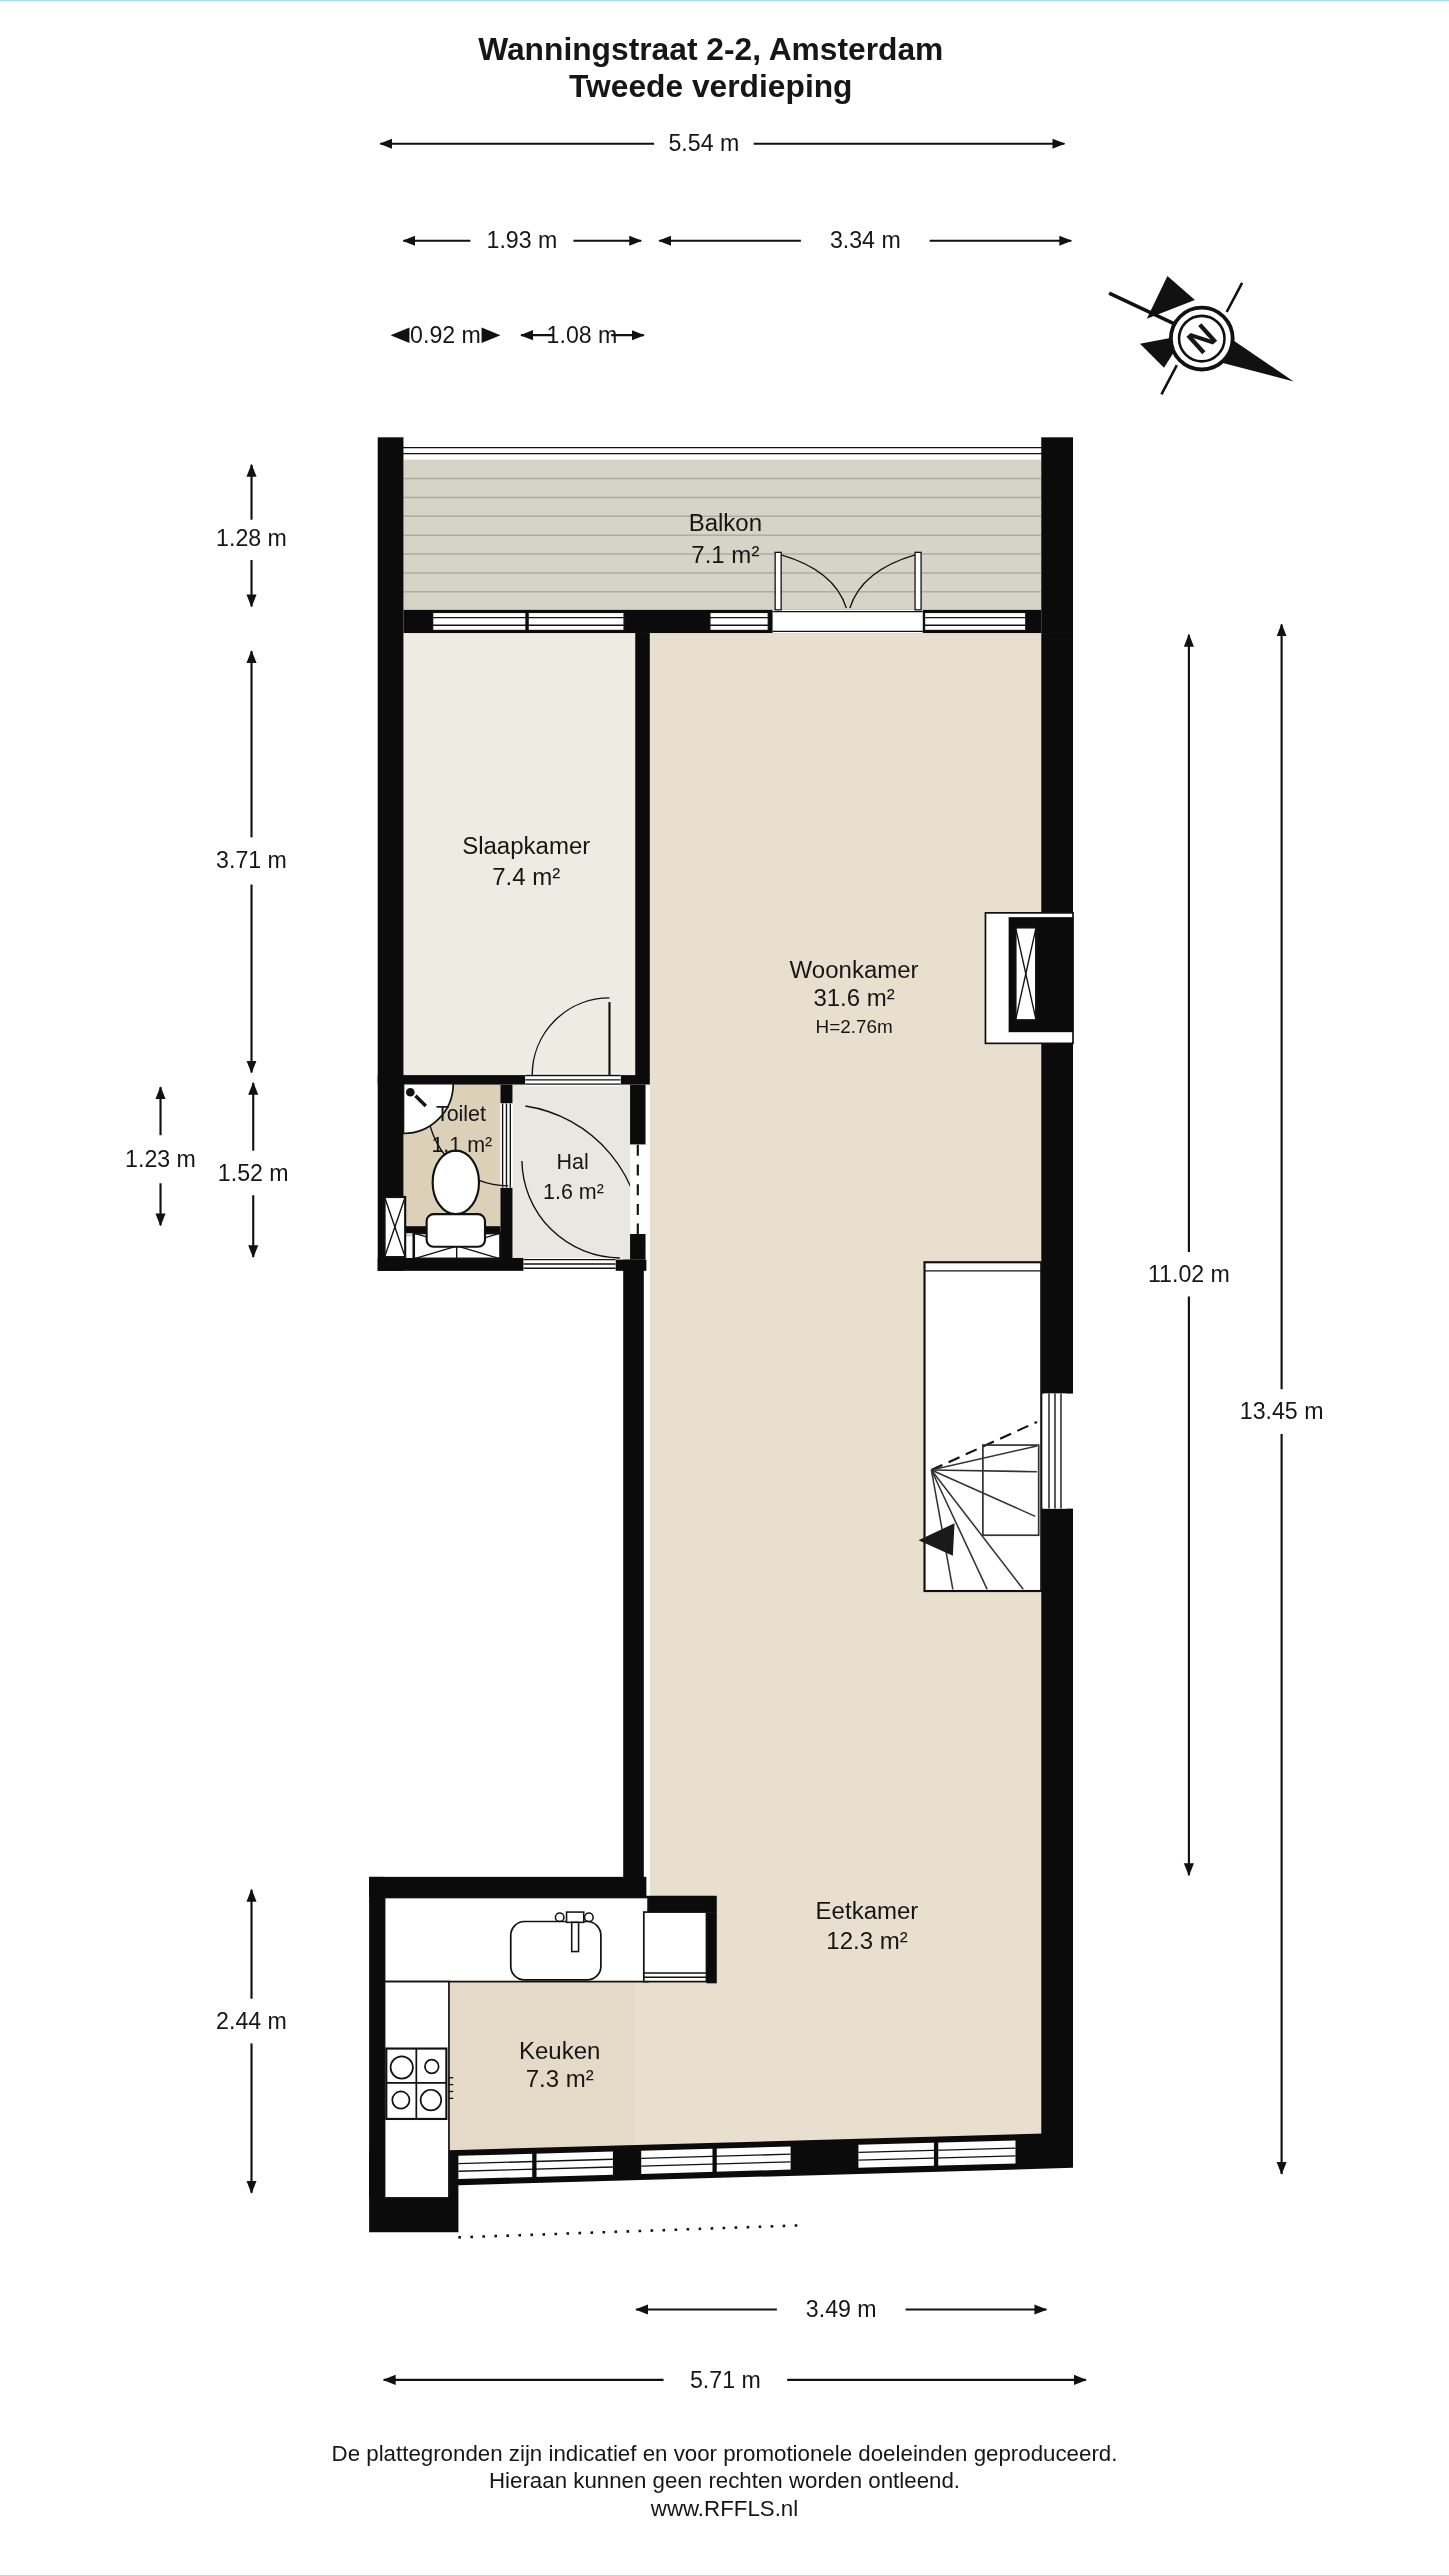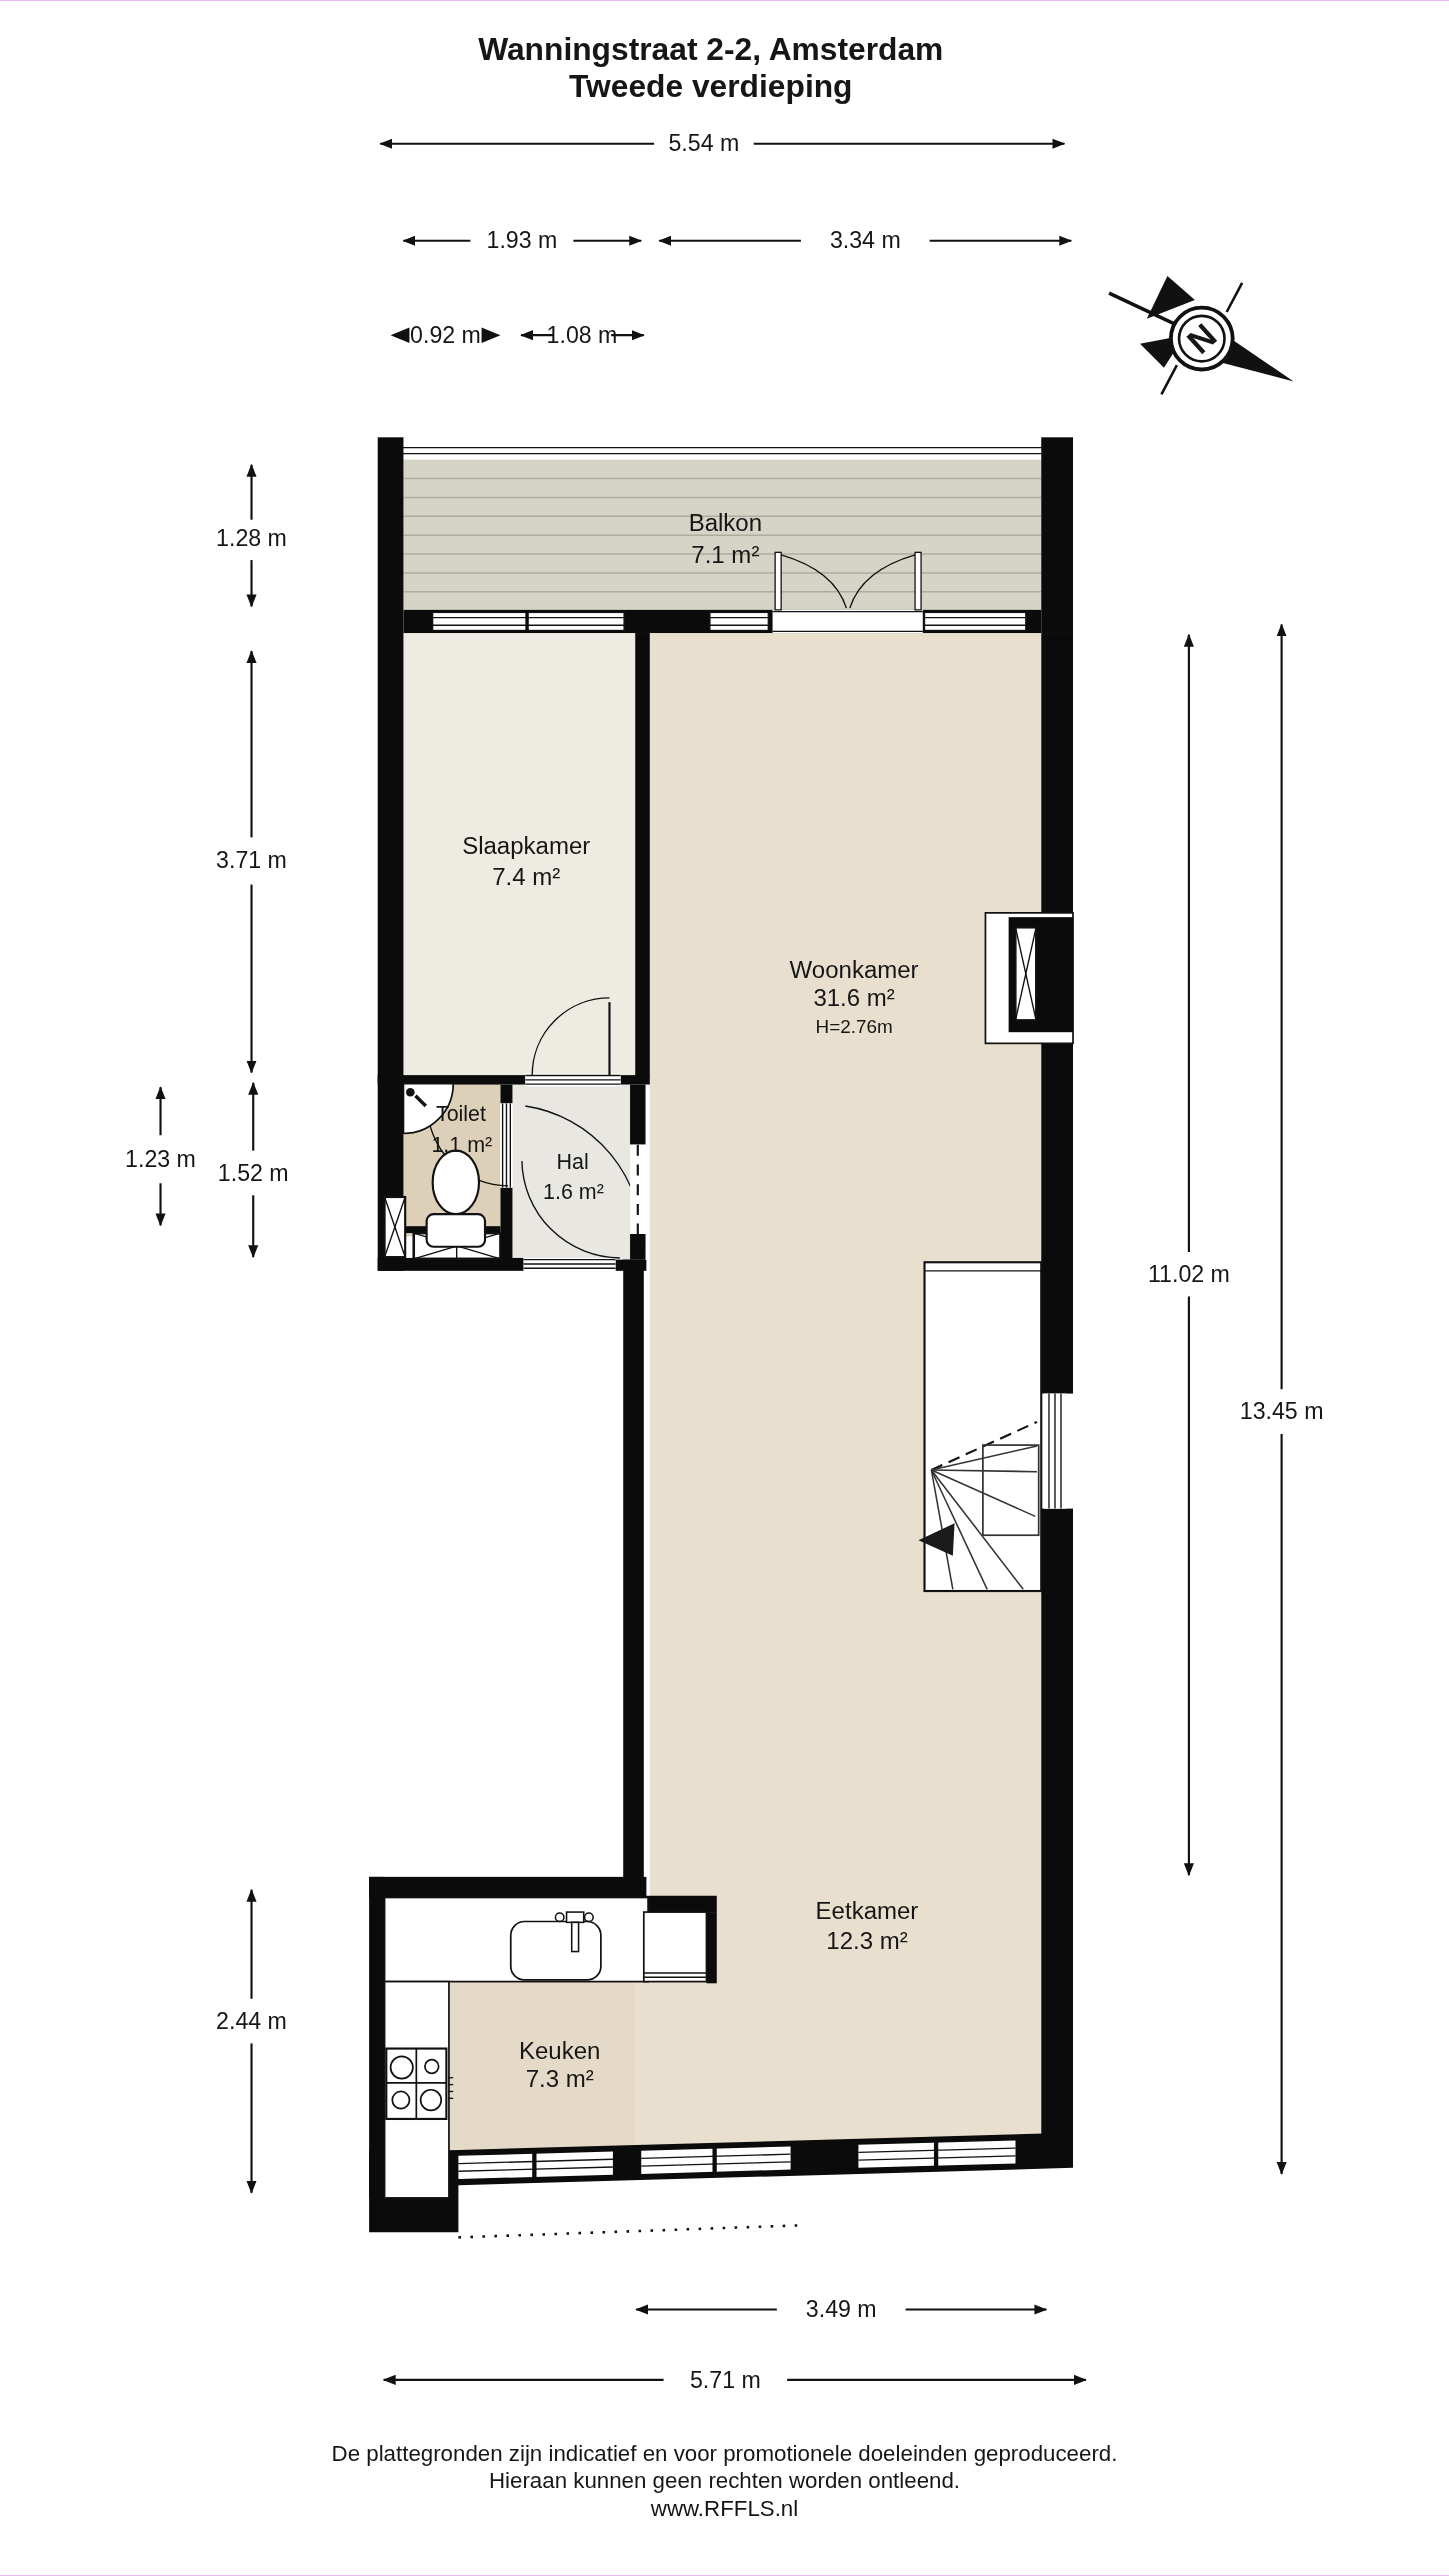--- a/index.html
+++ b/index.html
@@ -3,7 +3,7 @@
 <meta charset="utf-8">
 <style>
   html,body{margin:0;padding:0;background:#ffffff;}
-  #stage{width:1449px;height:2576px;position:relative;background:#d946ef;}
+  #stage{width:1449px;height:2576px;position:relative;background:#0ea5e9;}
   svg{display:block;}
   text{font-family:"Liberation Sans","DejaVu Sans",sans-serif;fill:#161616;}
   .t-title{font-size:37px;font-weight:bold;}

